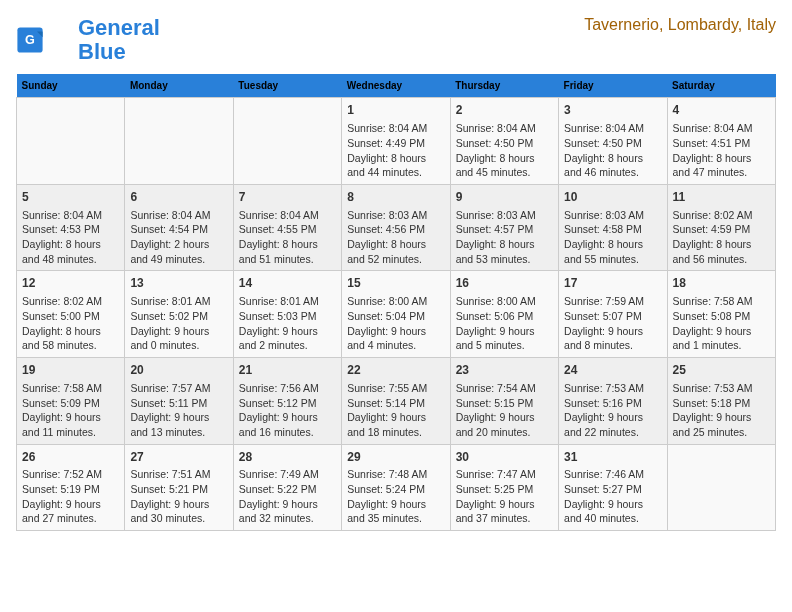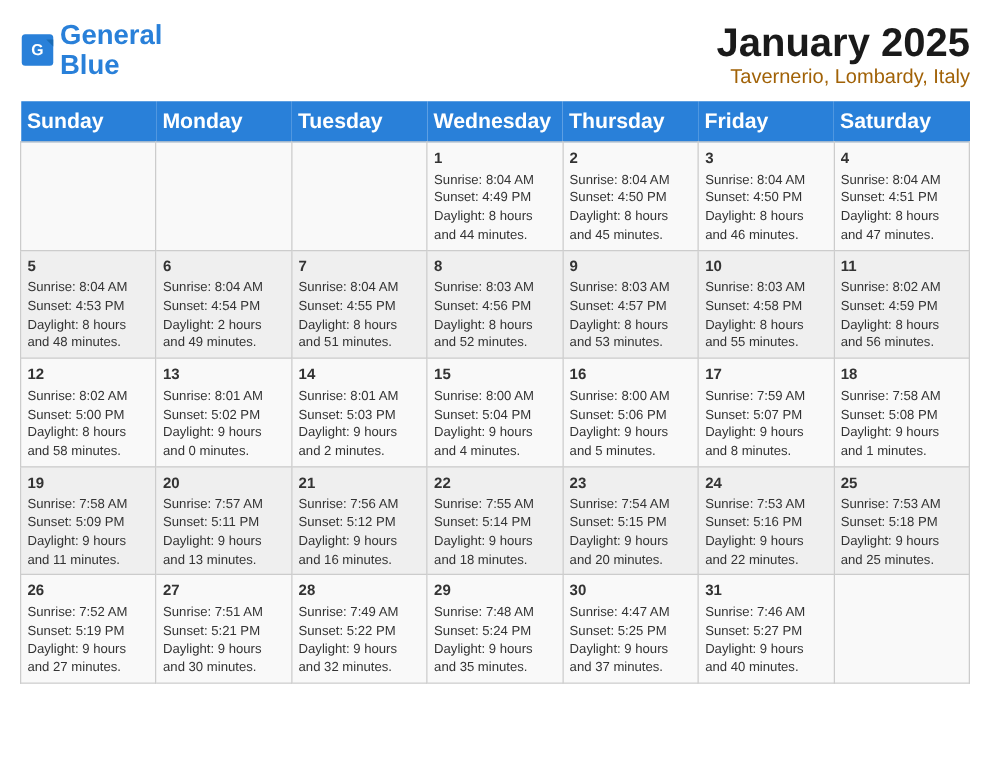--- a/index.html
+++ b/index.html
@@ -28,6 +28,7 @@
     }
     .logo-text span {
       color: #2980d9;
+      margin-left: 30px;
     }
     .logo-icon {
       width: 28px;

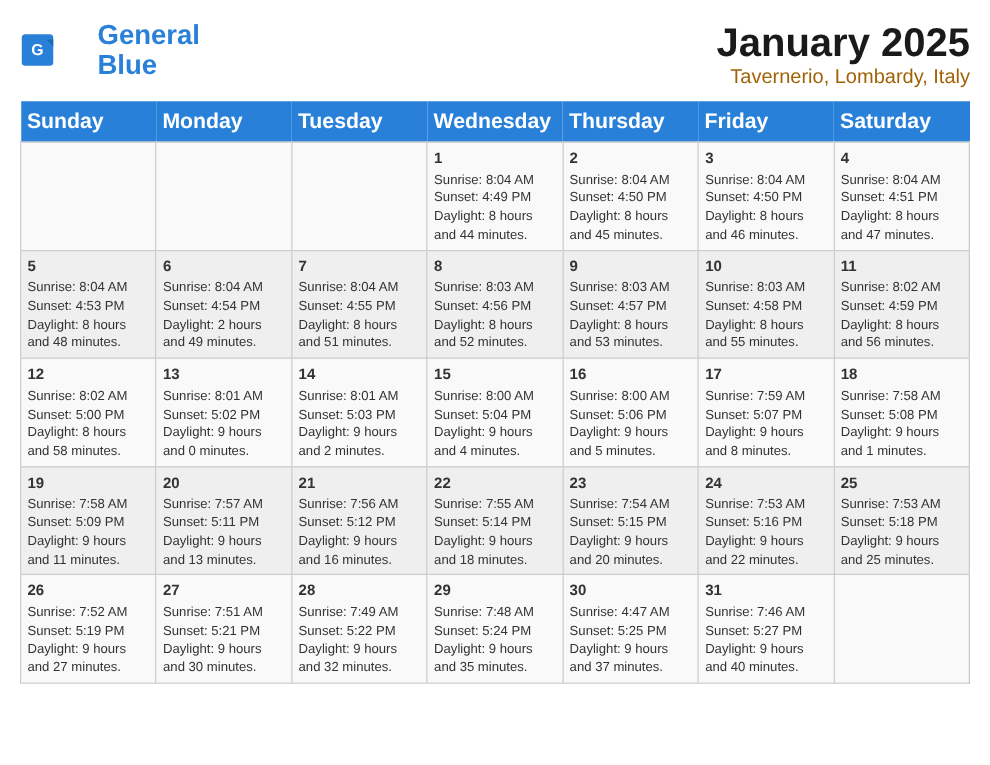--- a/index.html
+++ b/index.html
@@ -104,7 +104,6 @@
     </div>
   </div>
   <div class="title-area">
-    <div class="month-title">January 2025</div>
     <div class="location-title">Tavernerio, Lombardy, Italy</div>
   </div>
 </div>

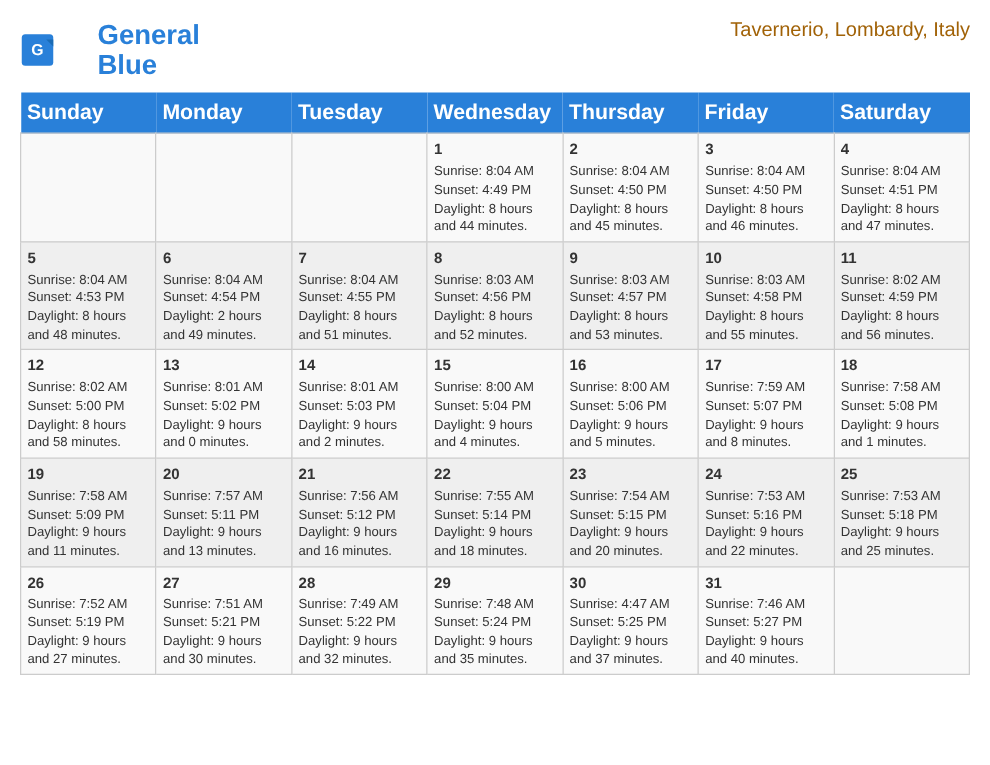--- a/index.html
+++ b/index.html
@@ -54,10 +54,10 @@
     }
     thead tr th {
       background-color: #2980d9;
-      color: #ffffff;
+      color: #000000;
       text-align: left;
       padding: 6px 5px;
-      font-size: 17px;
+      font-size: 10px;
       font-weight: bold;
     }
     tbody tr td {

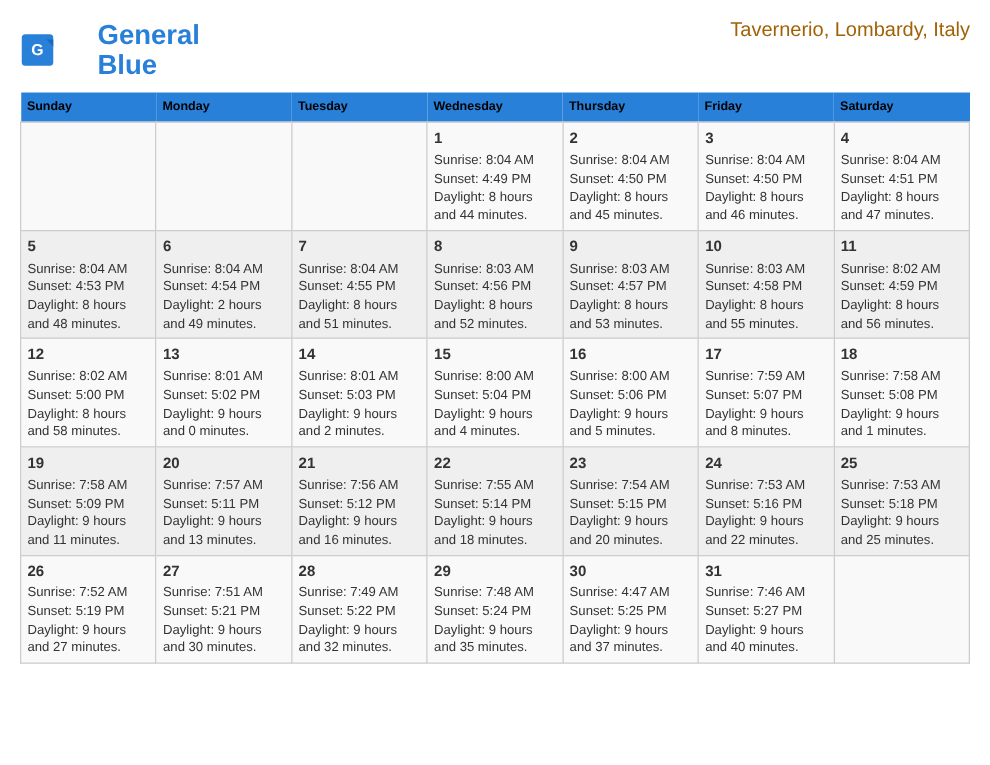--- a/index.html
+++ b/index.html
@@ -309,7 +309,7 @@
         </td>
         <td>
           <span class="day-num">30</span>
-          <div>Sunrise: 4:47 AM</div>
+          <div>Sunrise: 7:47 AM</div>
           <div>Sunset: 5:25 PM</div>
           <div>Daylight: 9 hours and 37 minutes.</div>
         </td>

